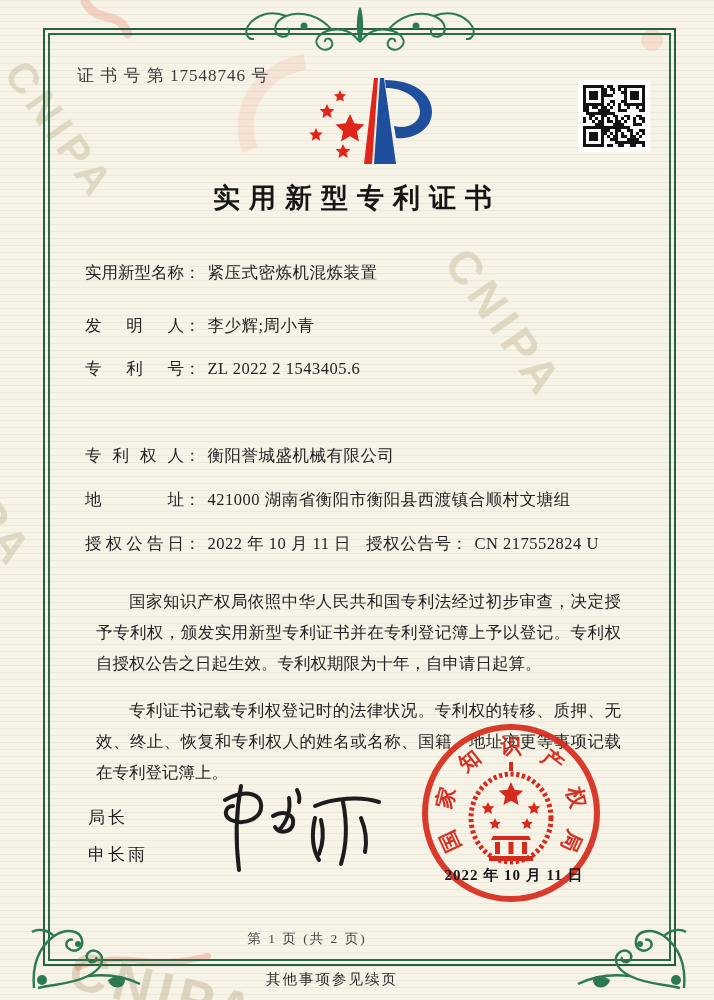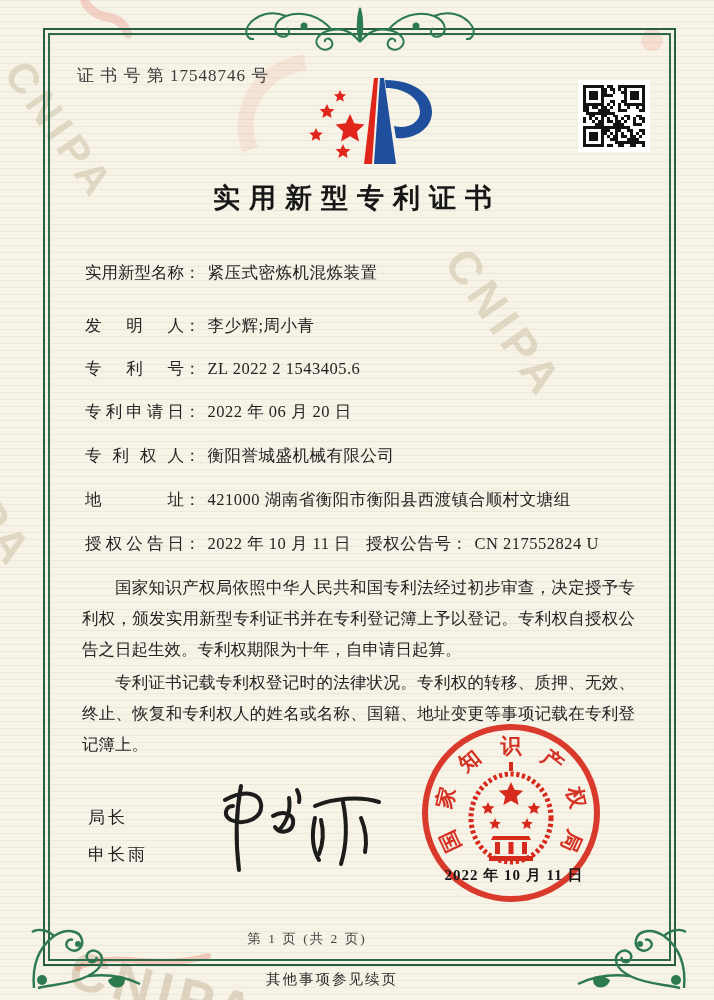--- a/index.html
+++ b/index.html
@@ -580,9 +580,6 @@
   </div>
   <div class="field-row" style="top:358px;">
     <span class="field-label">专利号</span><span class="field-colon">：</span><span class="field-value">ZL 2022 2 1543405.6</span>
-  </div>
-  <div class="field-row" style="top:401px;">
-    <span class="field-label">专利申请日</span><span class="field-colon">：</span><span class="field-value">2022 年 06 月 20 日</span>
   </div>
   <div class="field-row" style="top:445px;">
     <span class="field-label">专利权人</span><span class="field-colon">：</span><span class="field-value">衡阳誉城盛机械有限公司</span>

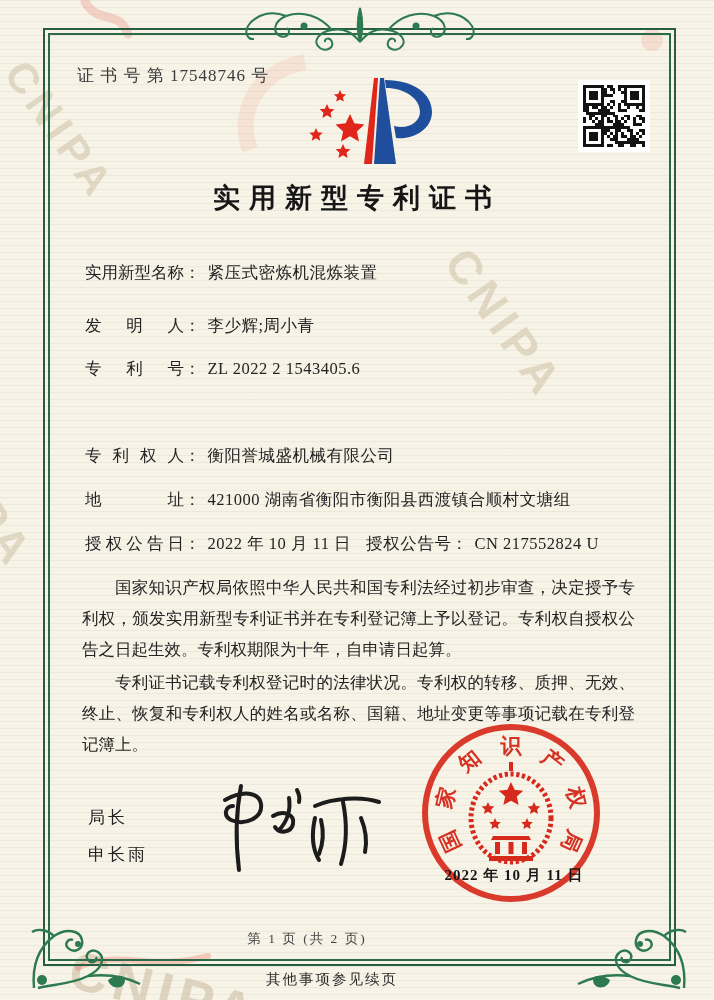--- a/index.html
+++ b/index.html
@@ -33,7 +33,7 @@
   .row-grantno{position:absolute;left:366px;top:0;}
   
   .paras{position:absolute;left:80px;top:570px;width:557px;font-size:16.5px;line-height:31px;color:#232323;text-align:justify;}
-  .paras p{margin:2px;text-indent:2em;}
+  .paras p{margin:16px;text-indent:2em;}
   
   .officer-title{position:absolute;left:88px;top:806px;font-size:17px;color:#222;letter-spacing:3px;}
   .officer-name{position:absolute;left:88px;top:843px;font-size:17px;color:#222;letter-spacing:3px;text-align:center;}

